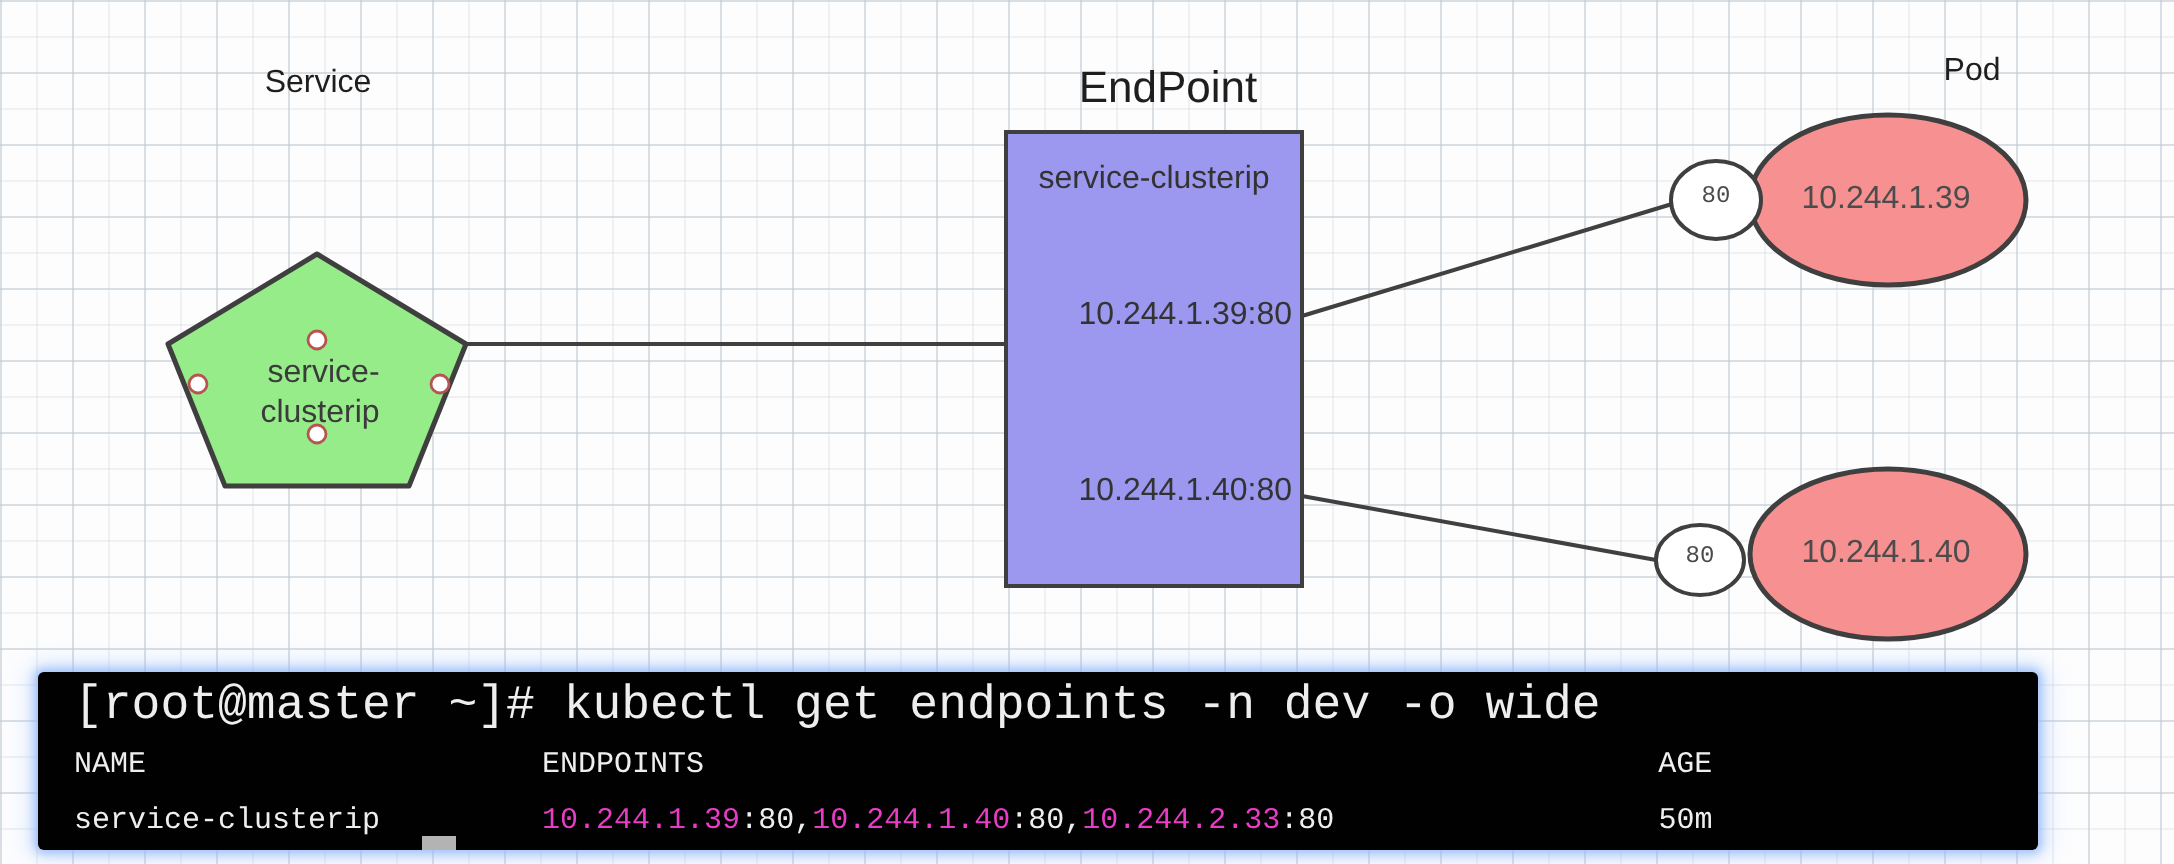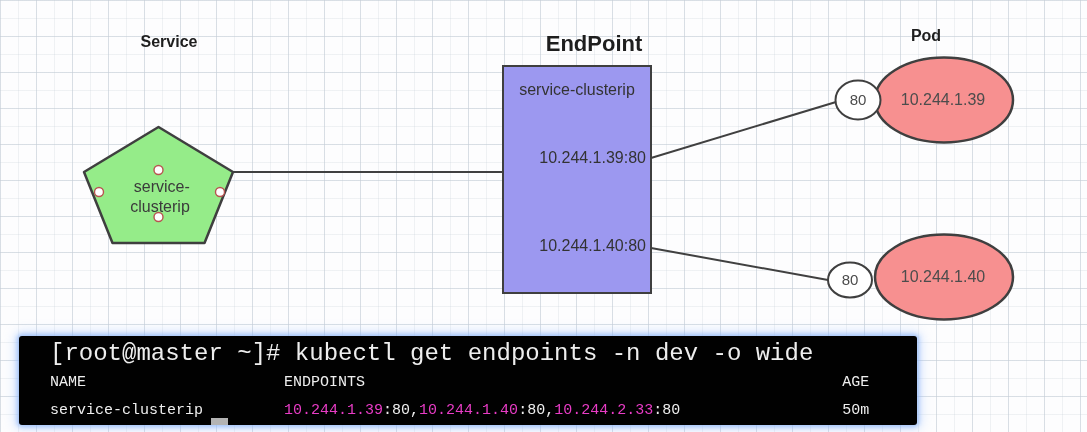--- a/index.html
+++ b/index.html
@@ -20,7 +20,7 @@
   svg.diagram { position:absolute; left:0; top:0; }
 
   .lbl { position:absolute; transform:translateX(-50%); white-space:nowrap; }
-  .lbl-title { font-weight:bold; font-size:16px; color:#1e1e1e;margin-left:10px; }
+  .lbl-title { font-weight:normal; font-size:16px; color:#1e1e1e; }
   .lbl-title-lg { font-size:22px; }
 
   .pent-text {

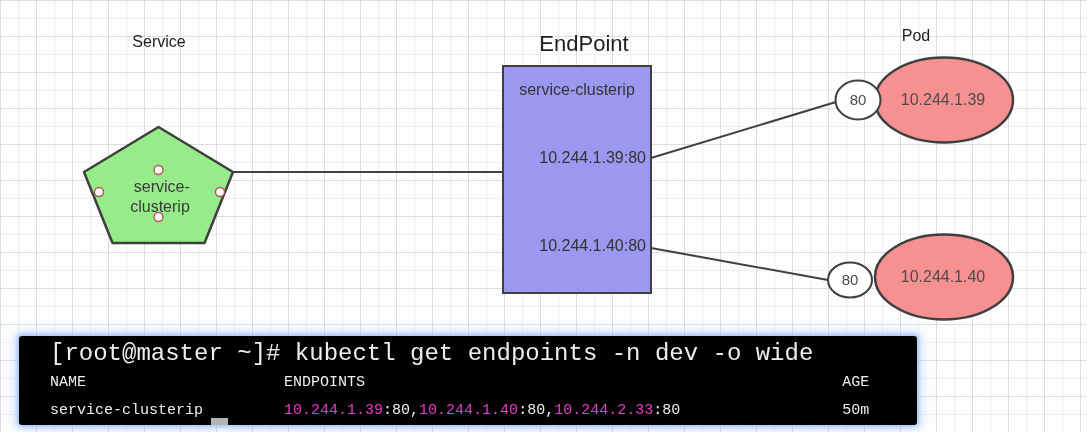--- a/index.html
+++ b/index.html
@@ -89,7 +89,7 @@
 
   <div class="lbl lbl-title" style="left:159px; top:33px;">Service</div>
   <div class="lbl lbl-title lbl-title-lg" style="left:584px; top:31px;">EndPoint</div>
-  <div class="lbl lbl-title" style="left:916px; top:27px;">Pod</div>
+  <div class="lbl lbl-title" style="left:986px; top:27px;">Pod</div>
 
   <div class="pent-text">
     <div>service-</div>

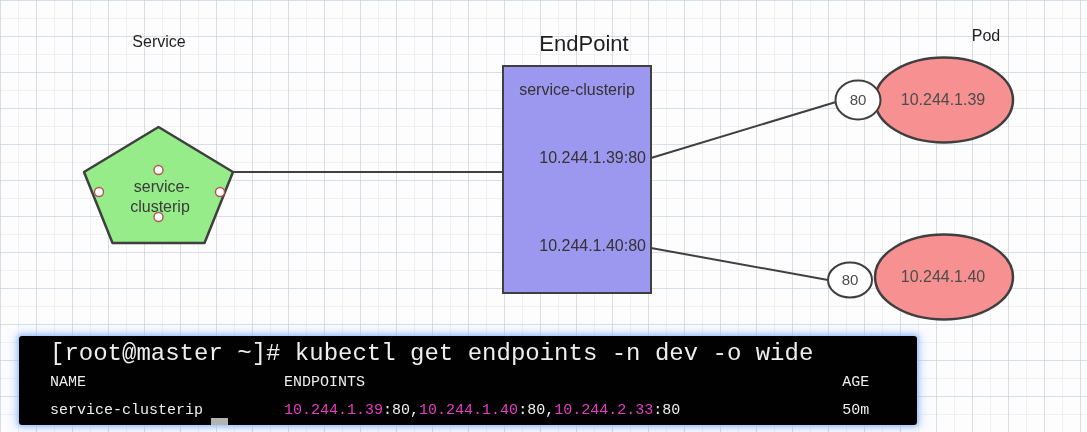--- a/index.html
+++ b/index.html
@@ -45,7 +45,7 @@
   }
   .port-lbl {
     position:absolute; transform:translateX(-50%);
-    font-size:15px; color:#4c4c4c;
+    font-size:12px; color:#4c4c4c;font-family:Liberation Mono, monospace;
   }
 
   .terminal {

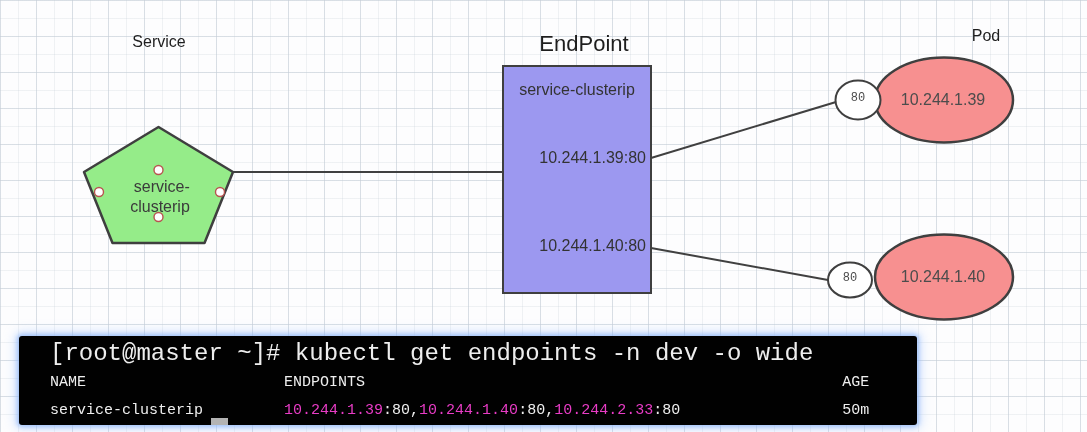--- a/index.html
+++ b/index.html
@@ -49,10 +49,10 @@
   }
 
   .terminal {
-    position:absolute; left:19px; top:336px; width:898px; height:89px;
+    position:absolute; left:19px; top:336px; width:1000px; height:89px;
     background:#010101; border-radius:3px;
     box-shadow: 0 0 4px 2px rgba(140,180,248,0.70), 0 0 11px 5px rgba(160,198,255,0.38);
-    padding:3px 0 0 31px; overflow:hidden;
+    padding:3px 0 0 18px; overflow:hidden;
   }
   .tline {
     font-family:"Liberation Mono","DejaVu Sans Mono",monospace;

